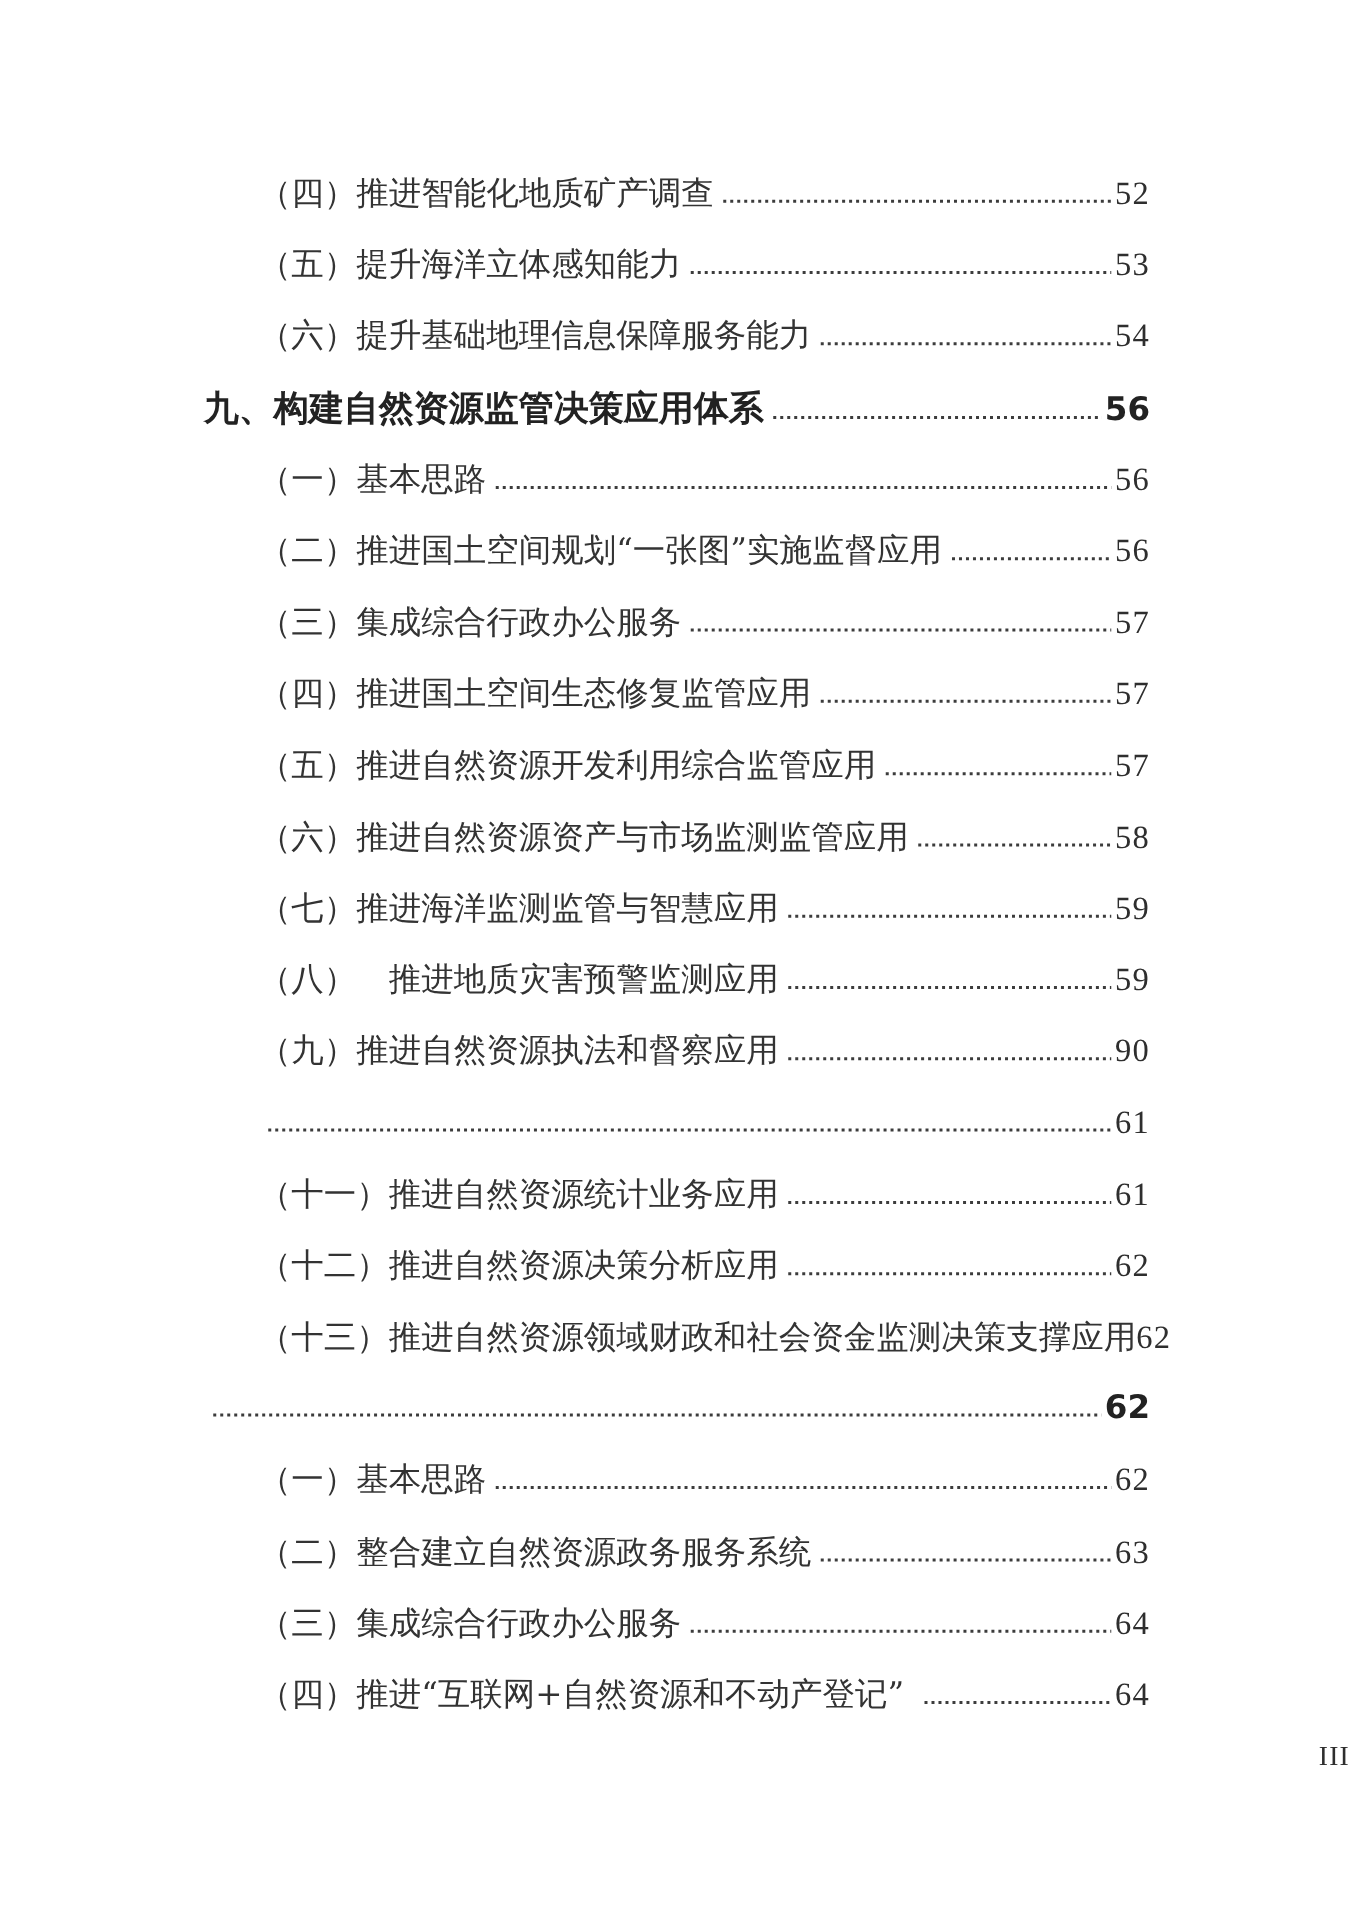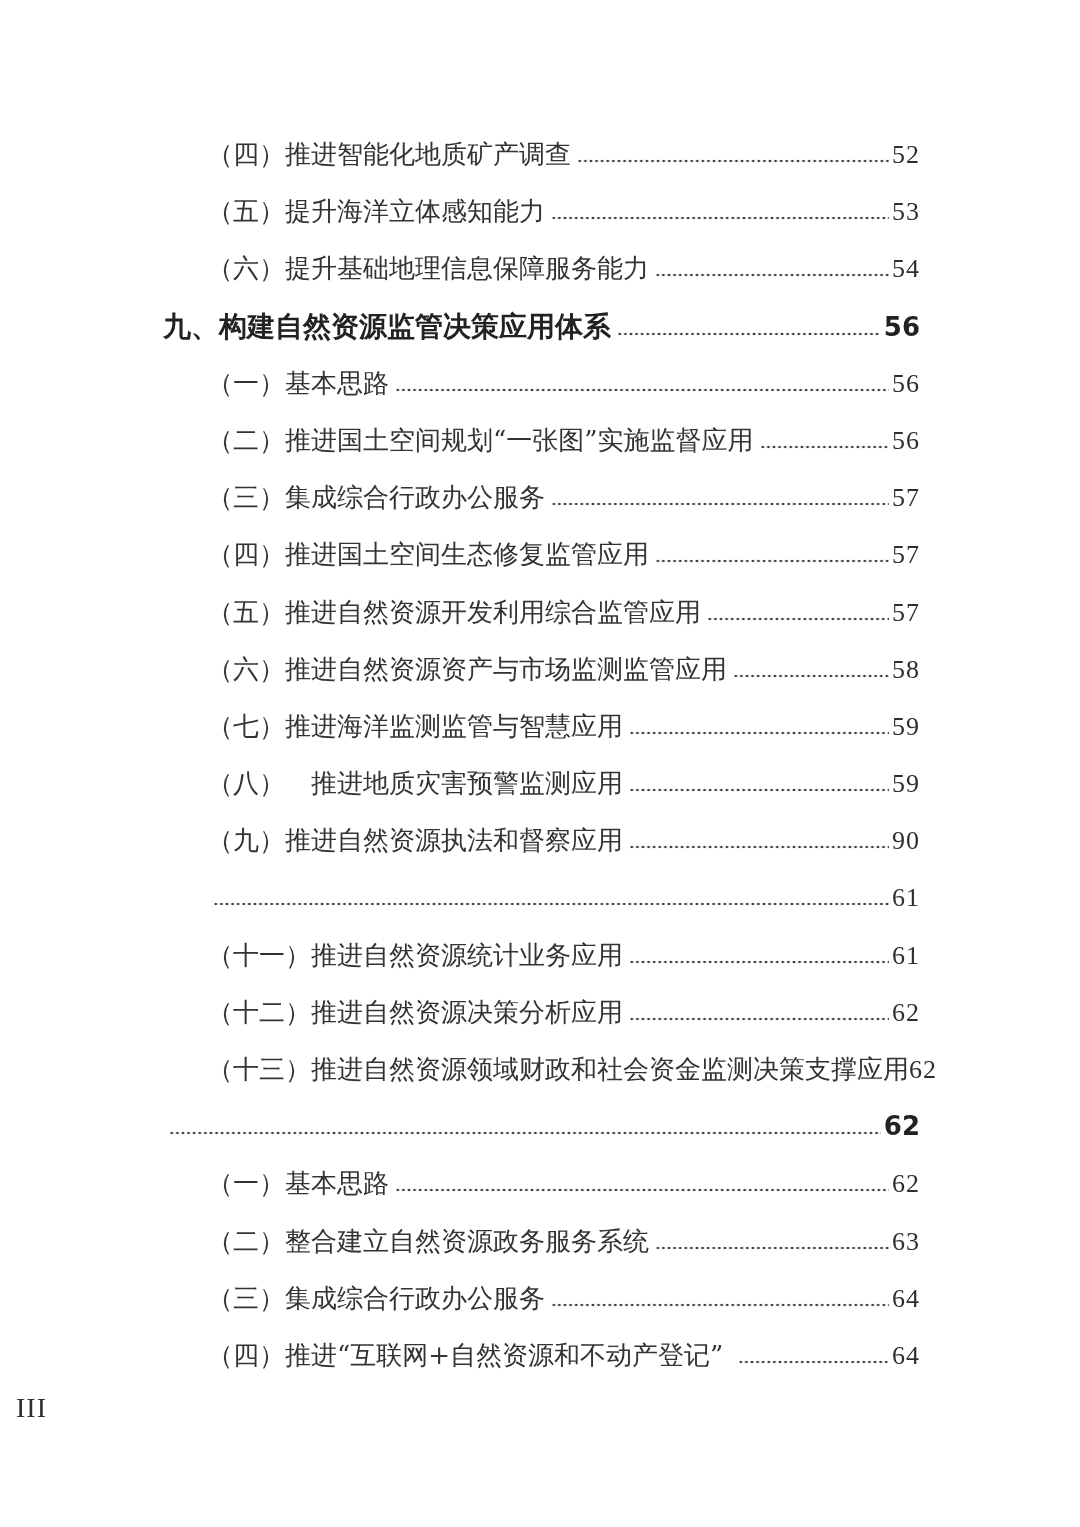--- a/index.html
+++ b/index.html
@@ -78,11 +78,11 @@
   .footer {
     position: absolute;
     top: 1392px;
-    left: 16px;
+    left: 0;
     right: 0;
-    text-align: left;
+    text-align: right;
     font-family: "Liberation Serif", serif;
-    font-size: 28px;
+    font-size: 22px;
     color: #2e2e2e;
     letter-spacing: 1px;
   }

